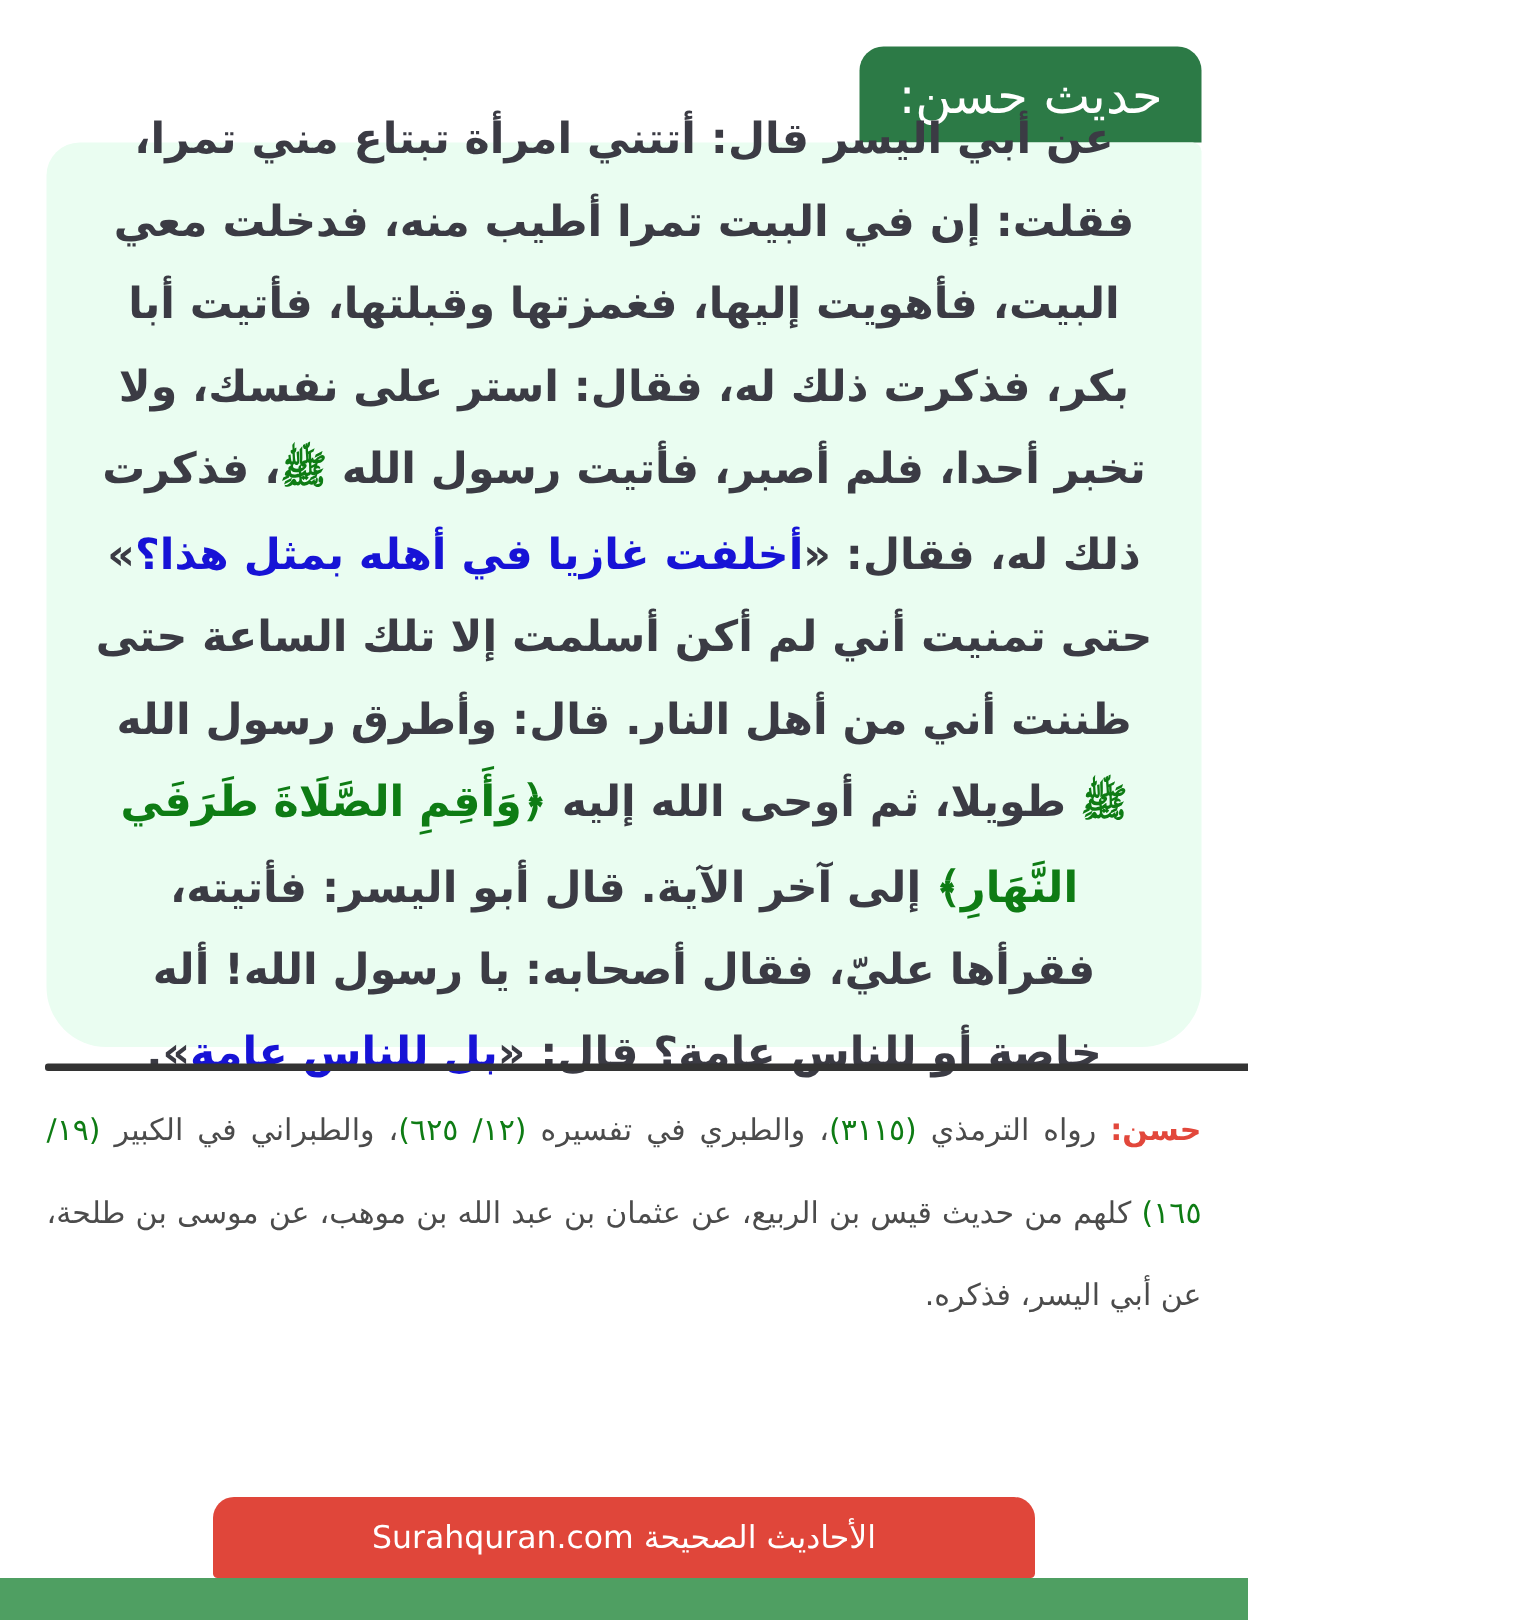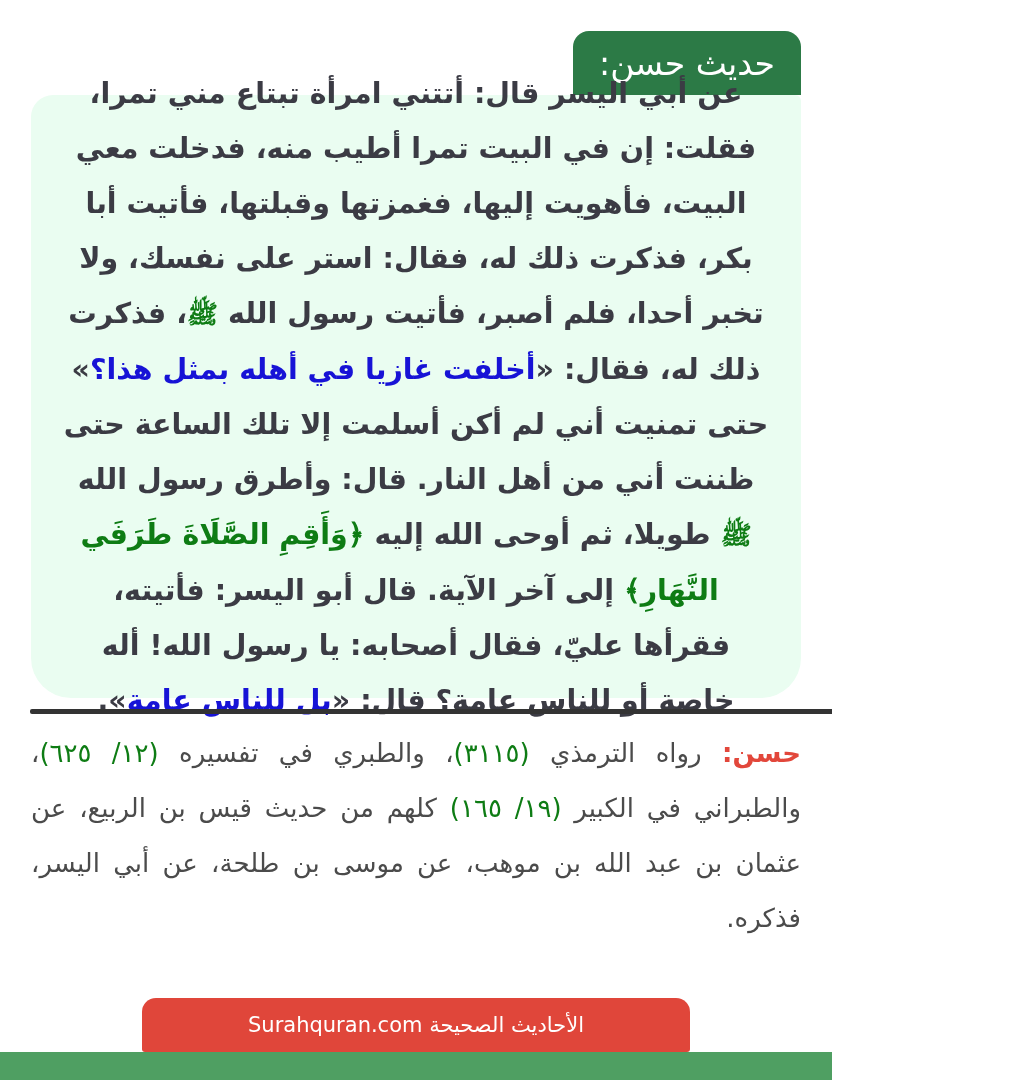--- a/index.html
+++ b/index.html
@@ -88,7 +88,7 @@
     margin: 0;
     direction: rtl;
     text-align: justify;
-    font-size: 26px;
+    font-size: 20px;
     font-weight: 400;
     line-height: 55px;
     color: #4b4b4b;

